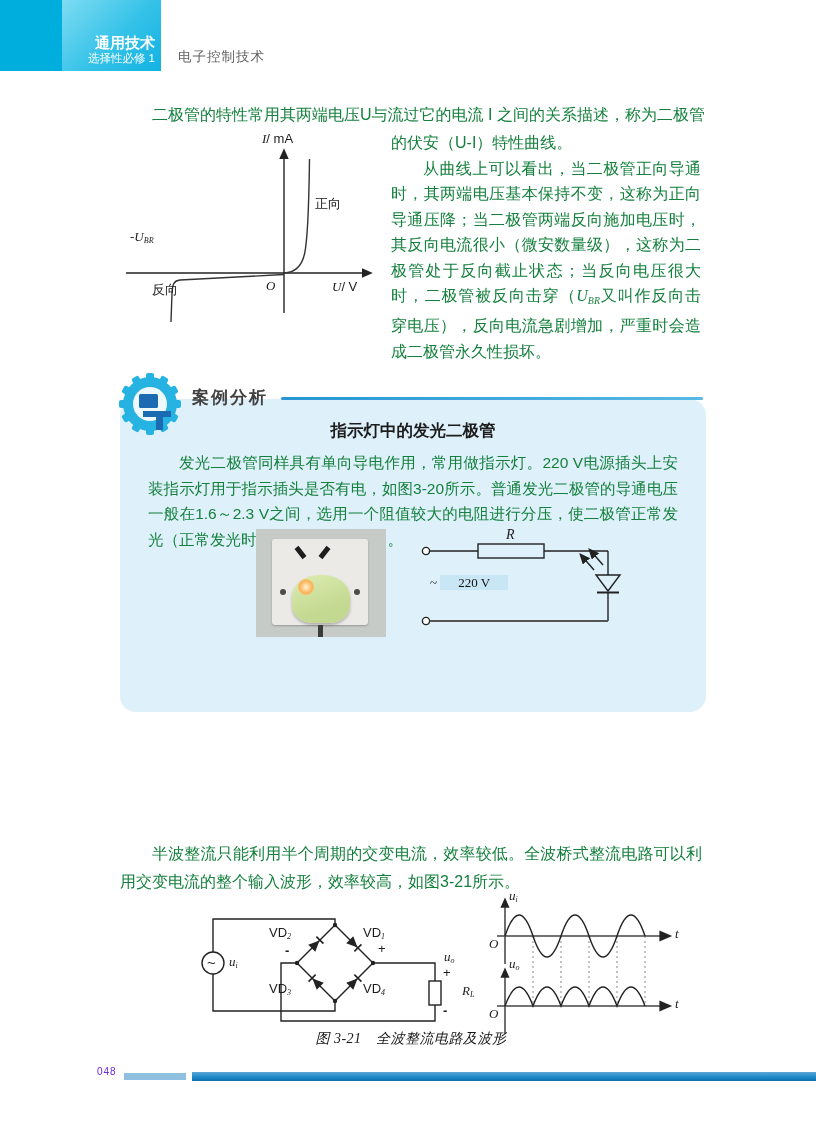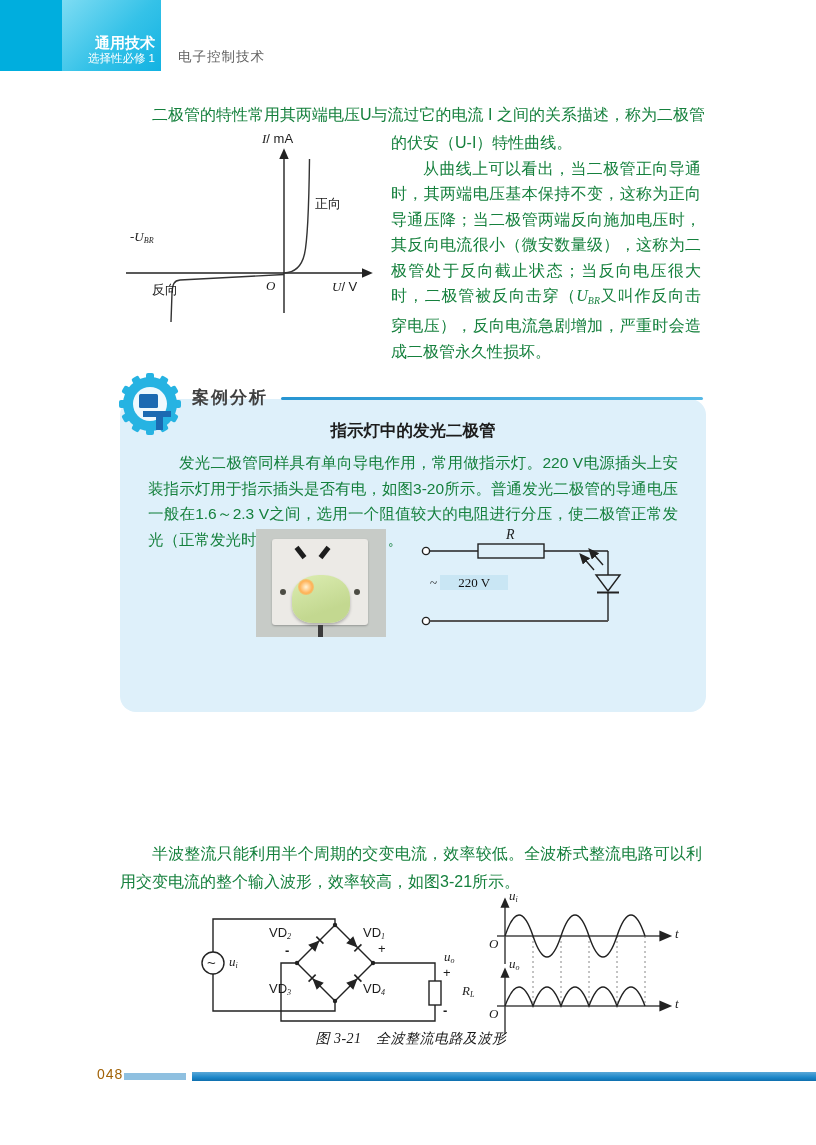--- a/index.html
+++ b/index.html
@@ -59,7 +59,7 @@
   #waves svg{position:absolute;left:0;top:0;}
   #fig321-cap{left:120px;top:1030px;width:582px;}
   
-  #pageno{left:97px;top:1066px;font-size:14px;color:#a16207;letter-spacing:1px;}
+  #pageno{left:97px;top:1066px;font-size:10px;color:#6d28d9;letter-spacing:1px;}
   #bar1{left:124px;top:1073px;width:62px;height:7px;background:#8fc0e0;}
   #bar2{left:192px;top:1072px;width:624px;height:9px;
       background:linear-gradient(to bottom,#5aa8d8,#1d87c9 60%,#0f6fae);}

